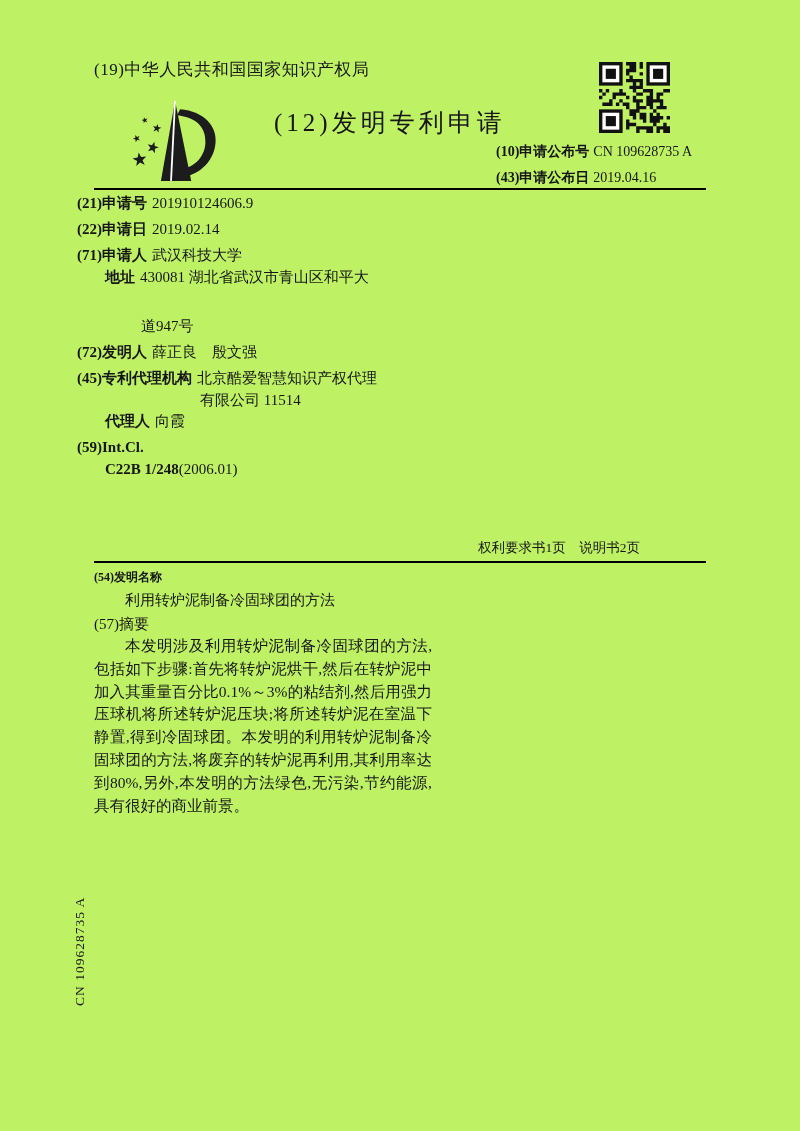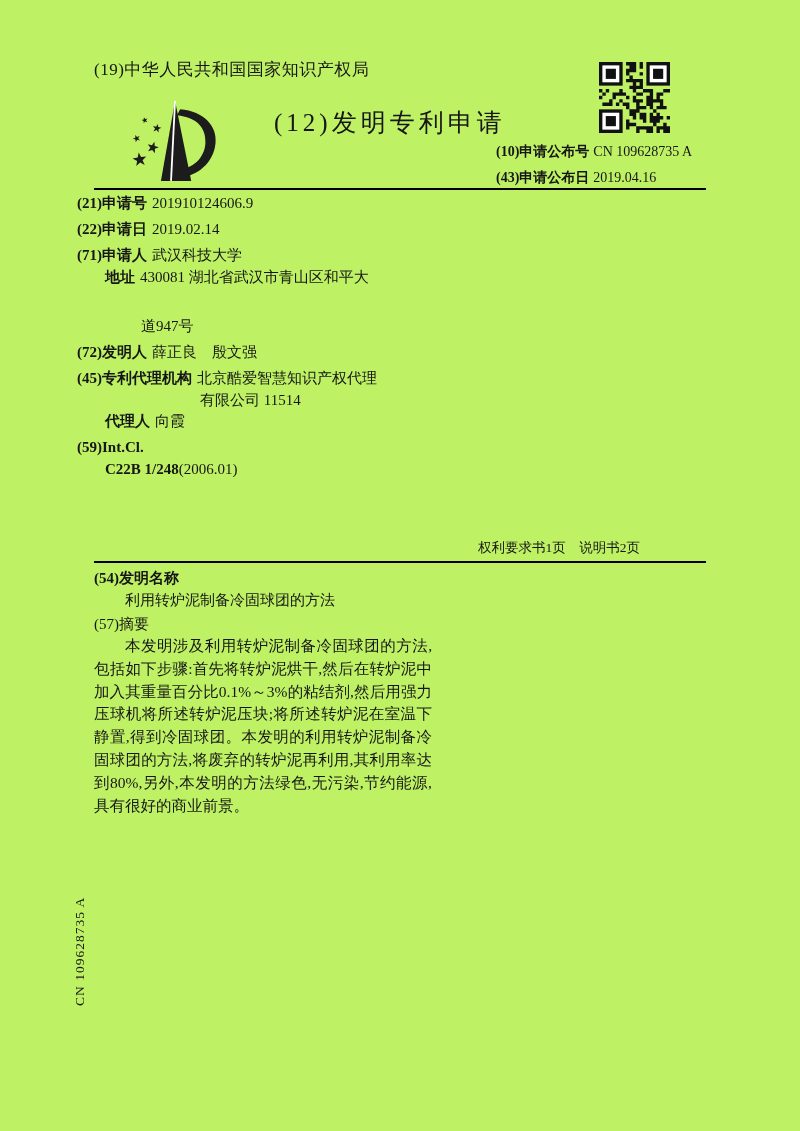--- a/index.html
+++ b/index.html
@@ -34,7 +34,7 @@
   
   .pages-info{position:absolute;left:94px;top:539px;width:546px;text-align:right;font-size:13.5px;}
   
-  .sec54-lbl{position:absolute;left:94px;top:569px;font-size:15px;font-weight:bold;}
+  .sec54-lbl{position:absolute;left:94px;top:569px;font-size:12px;font-weight:bold;}
   .sec54-title{position:absolute;left:125px;top:591px;font-size:15px;}
   .sec57-lbl{position:absolute;left:94px;top:615px;font-size:15px;font-weight:normal;}
   .abstract{

